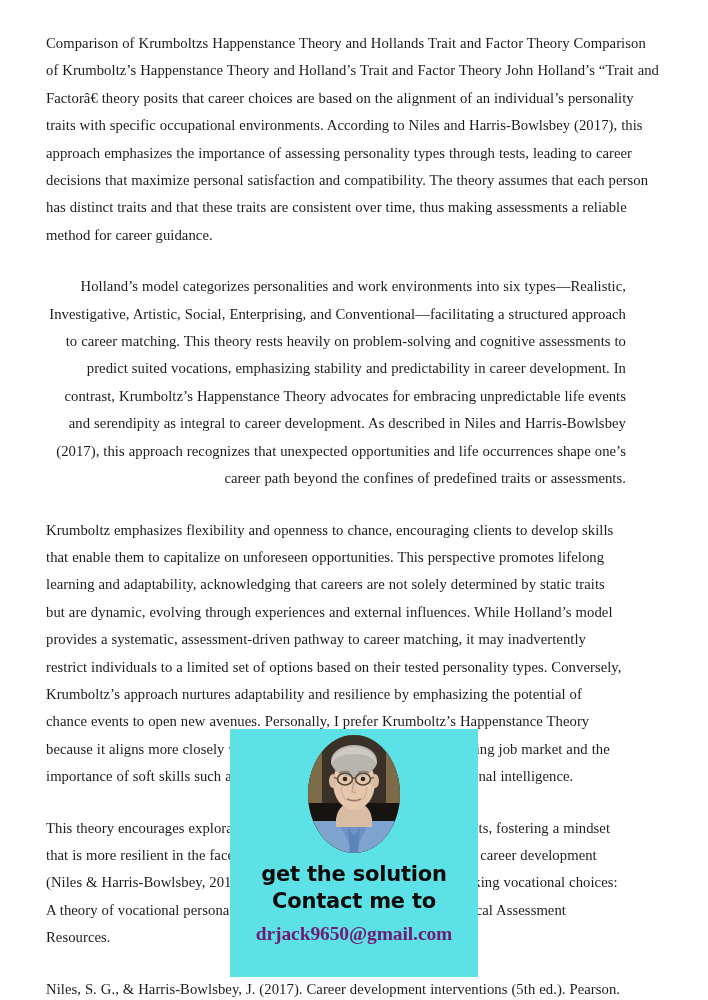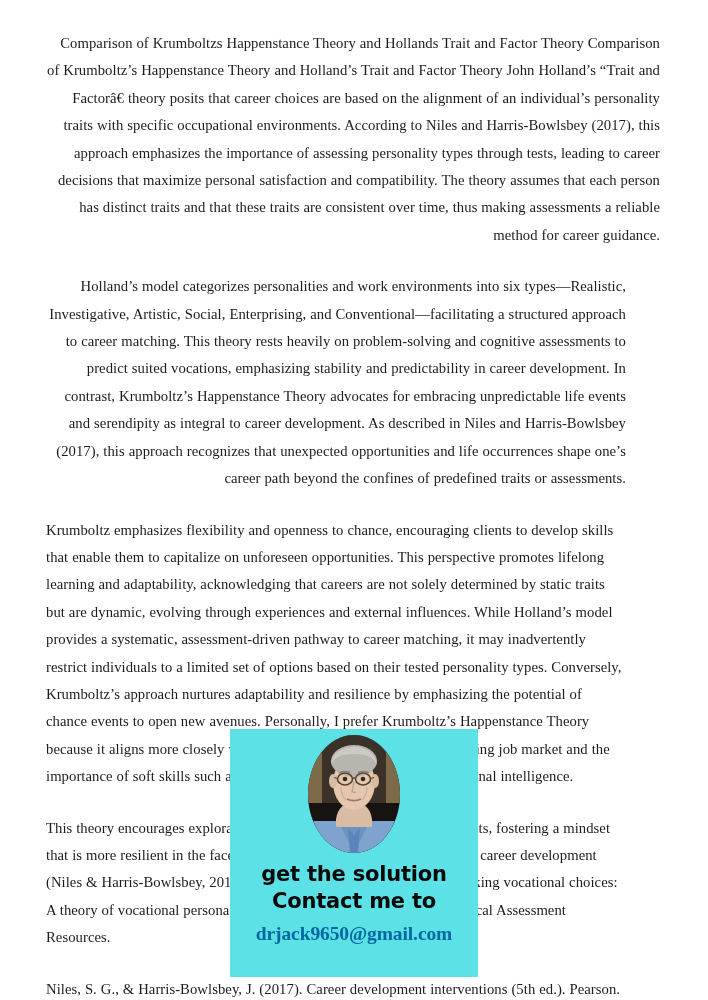--- a/index.html
+++ b/index.html
@@ -43,7 +43,7 @@
   }
   .para:last-child { margin-bottom: 0; }
 
-  .para.p1 { width: 614px; text-align: right; }
+  .para.p1 { width: 614px; }
   .para.p2 { width: 580px; text-align: right; }
   .para.p3 { width: 580px; }
   .para.p4 { width: 580px; }

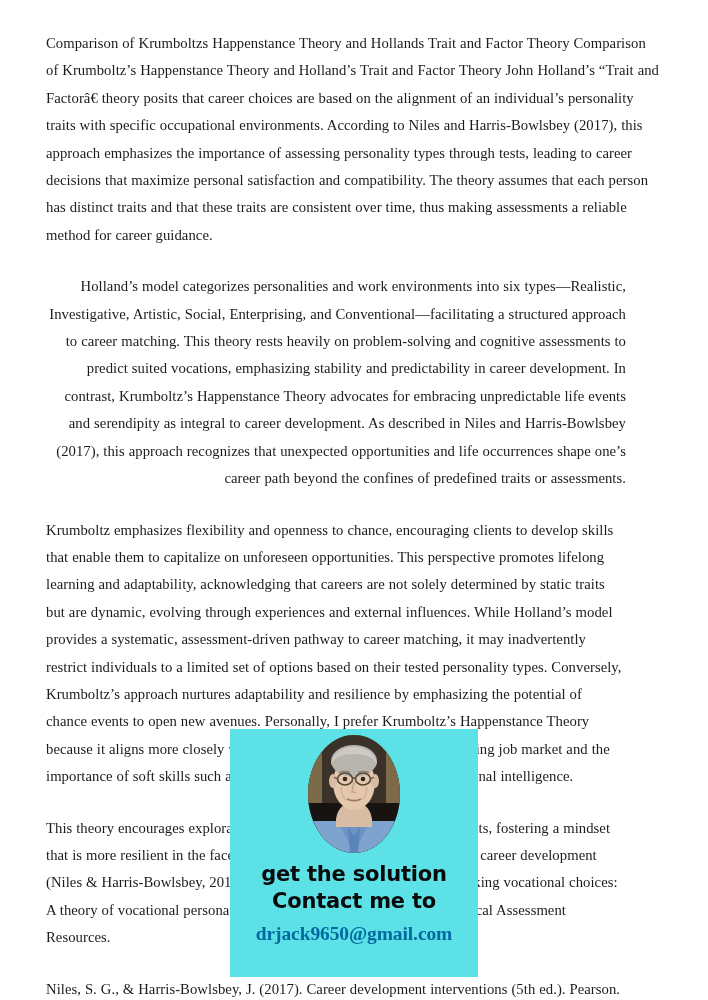--- a/index.html
+++ b/index.html
@@ -94,7 +94,7 @@
     font-weight: bold;
     font-size: 19.5px;
     line-height: 24px;
-    color: #0369a1;
+    color: #701a75;
     letter-spacing: -0.1px;
   }
 </style>

